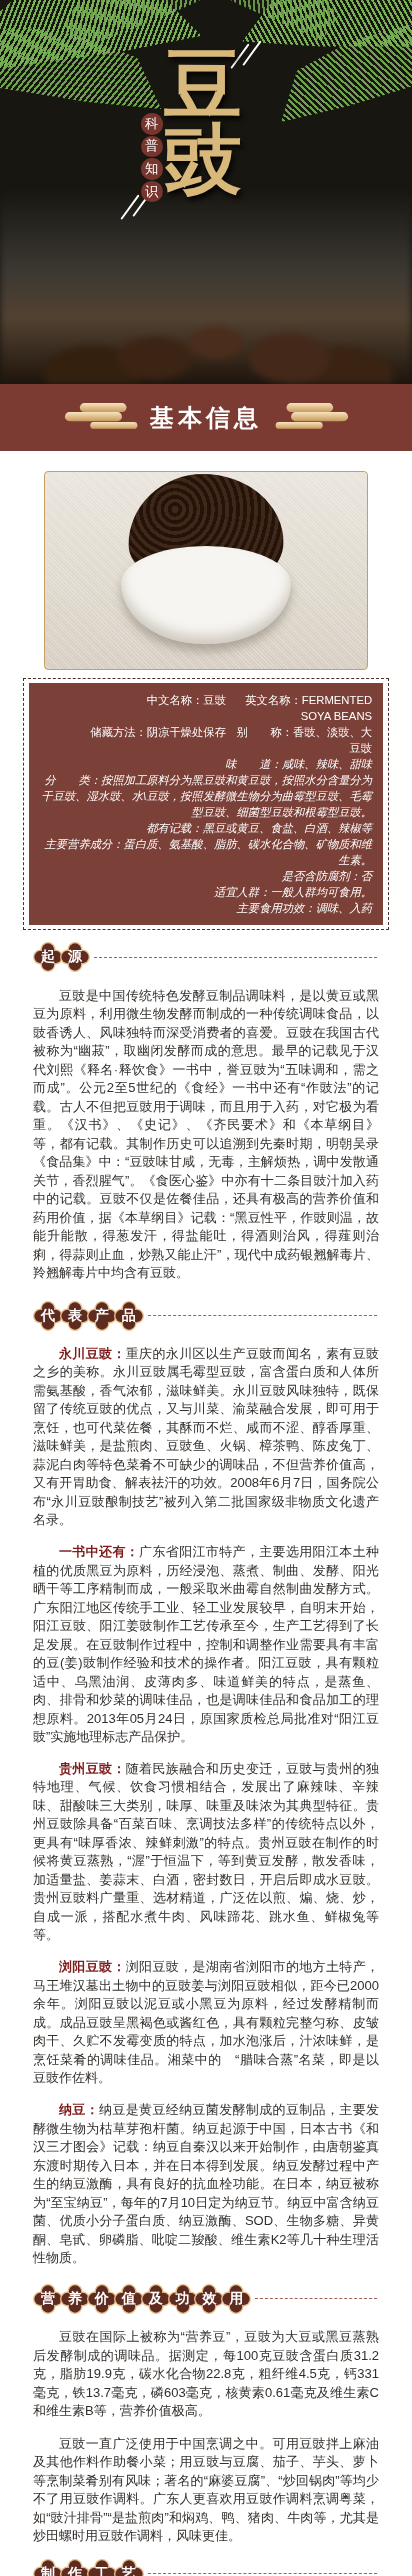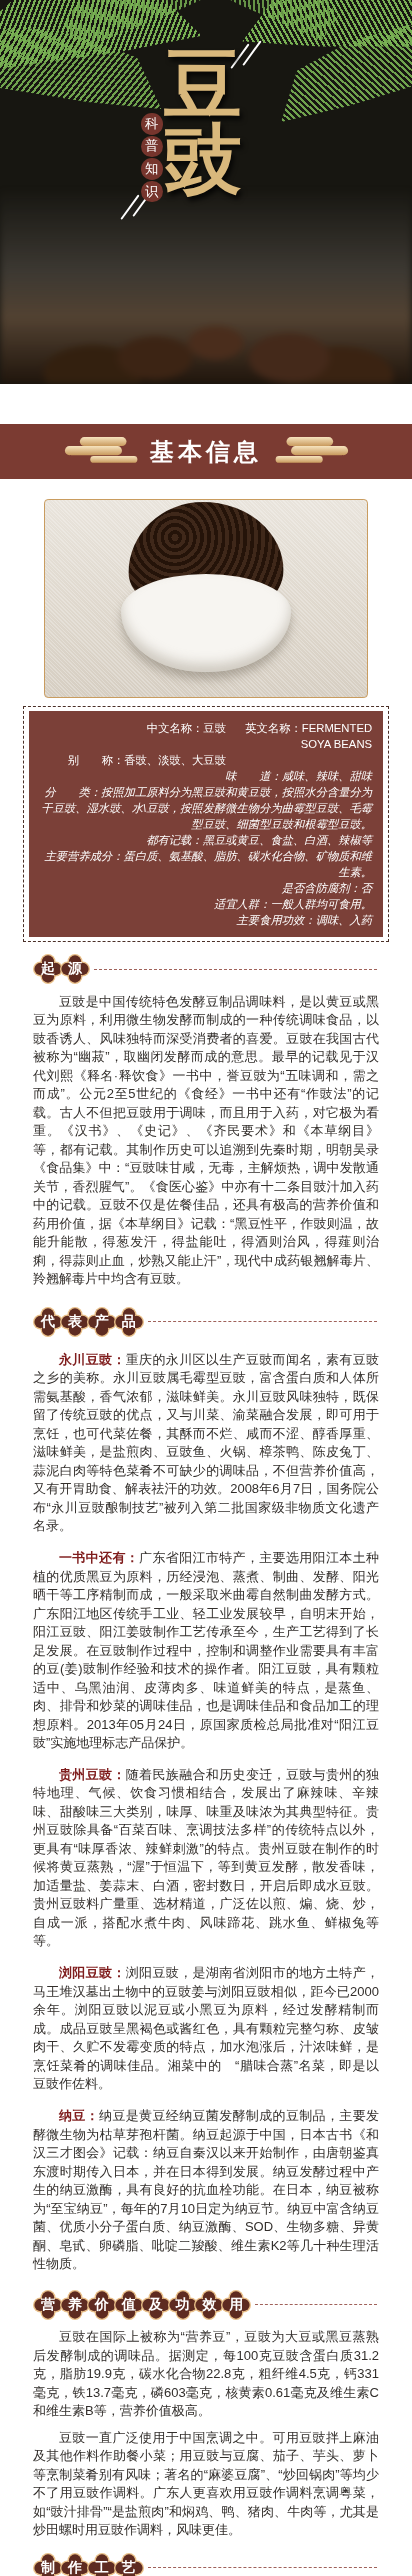--- a/index.html
+++ b/index.html
@@ -36,7 +36,7 @@
   .s1{left:239px;top:41px;}.s2{left:251px;top:38px;}
   .s3{left:129px;top:192px;}.s4{left:141px;top:189px;}
   
-  .banner{position:relative;width:412px;height:55px;background:#7b3b32;display:flex;align-items:center;justify-content:center;margin-top:40px;}
+  .banner{position:relative;width:412px;height:67px;background:#7b3b32;display:flex;align-items:center;justify-content:center;}
   .banner h1{margin:0;color:#ffffff;font-family:"DejaVu Serif","Liberation Serif",serif;font-size:24px;letter-spacing:4.1px;font-weight:bold;}
   .cloud{width:77px;height:32px;margin:0 9.3px;}
   .cloud.r{transform:scaleX(-1);}

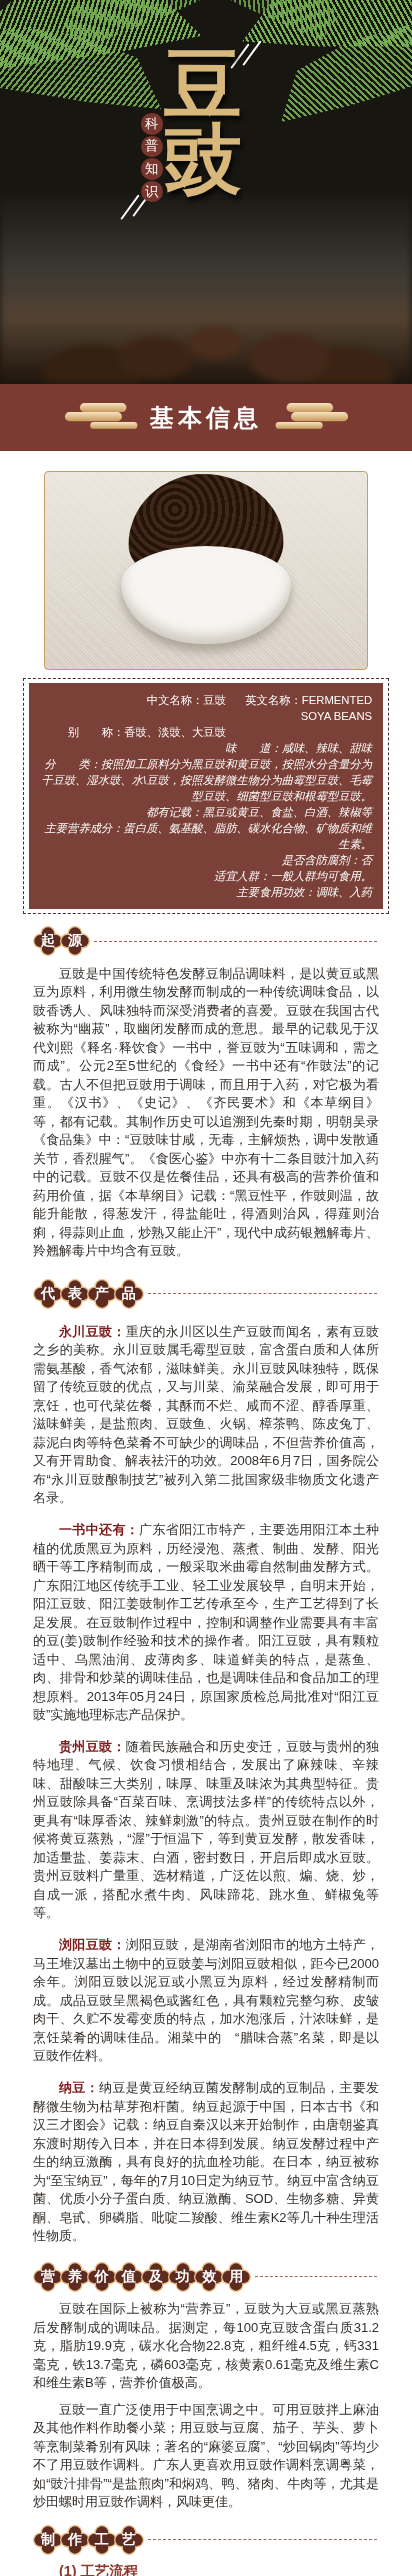--- a/index.html
+++ b/index.html
@@ -154,6 +154,7 @@
     <div class="ip-grid">
       <div>中文名称：豆豉</div>
       <div>英文名称：FERMENTED SOYA BEANS</div>
+      <div>储藏方法：阴凉干燥处保存</div>
       <div>别　　称：香豉、淡豉、大豆豉</div>
     </div>
     <div class="ip-lines">

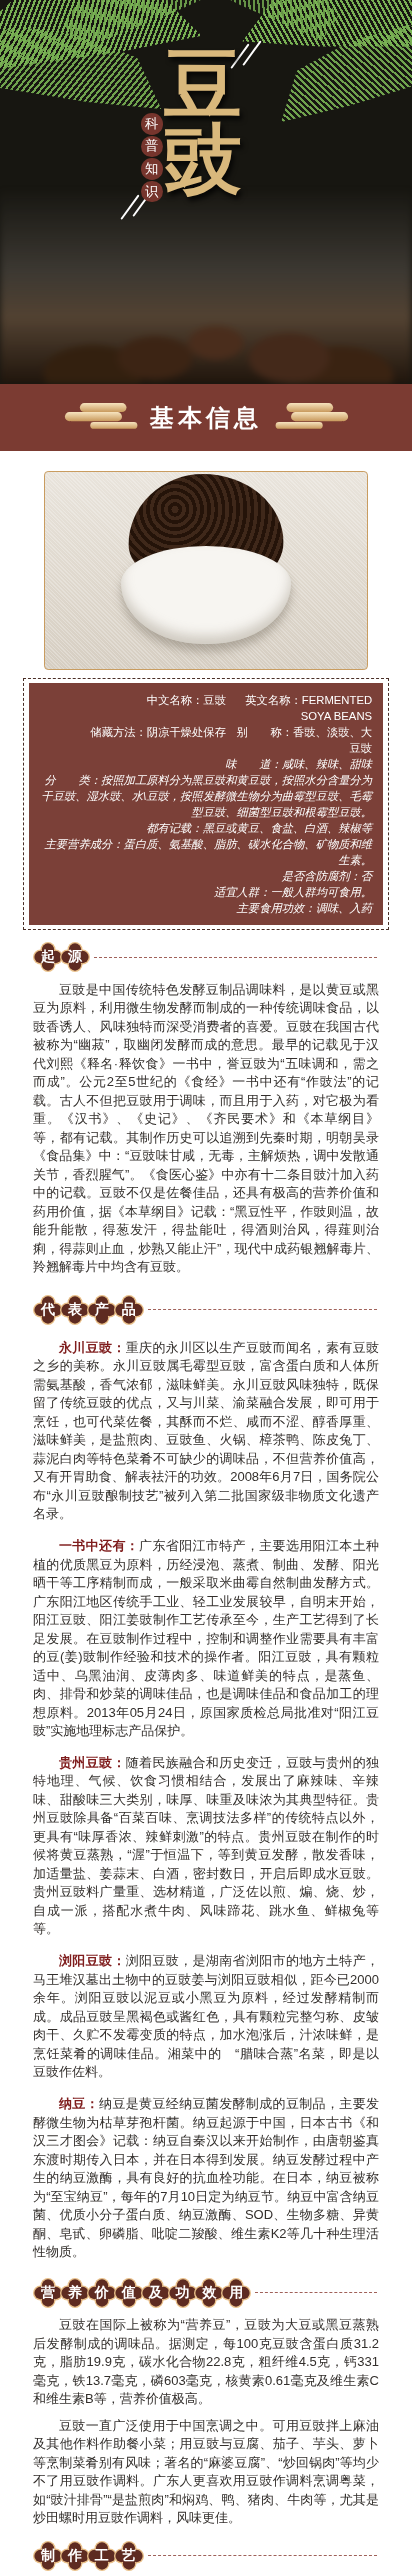--- a/index.html
+++ b/index.html
@@ -66,7 +66,7 @@
   .badge i{position:absolute;inset:0;display:flex;align-items:center;justify-content:center;
     color:#fff;font-style:normal;font-weight:bold;font-size:14px;font-family:"DejaVu Serif","Liberation Serif",serif;}
   .dotline{flex:1;border-top:1px dashed #a0625a;margin-left:7.2px;margin-right:2.1px;}
-  .para{font-size:13px;line-height:18.5px;text-align:justify;margin:8px 0 0;text-indent:2em;}
+  .para{font-size:13px;line-height:18.5px;text-align:justify;margin:14px 0 0;text-indent:2em;}
   .para .lead{color:#7f1d1d;font-weight:bold;}
   .gap{margin-top:13.4px;}
   .subhead{color:#8b3a2f;font-weight:bold;font-size:14.4px;margin:7.2px 0 3.1px 26px;}

